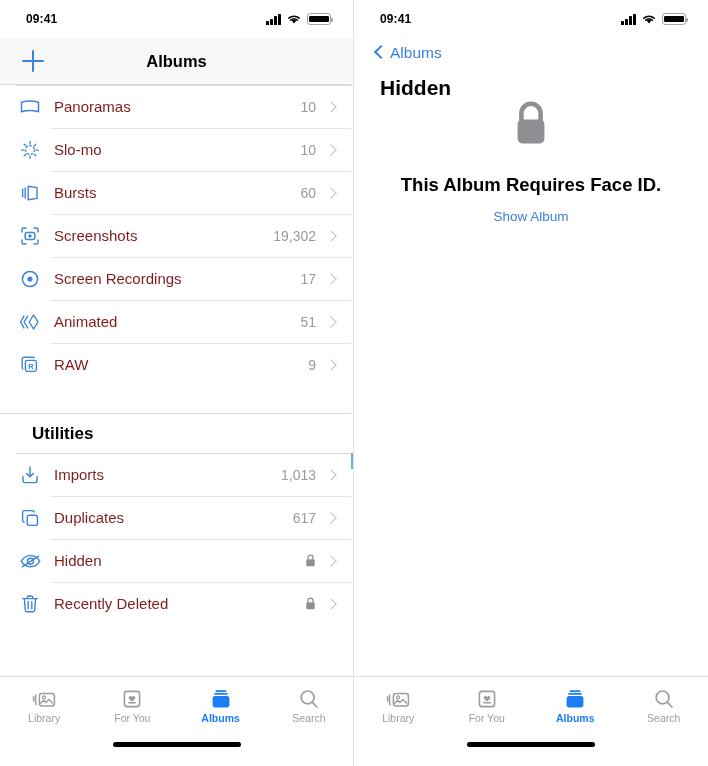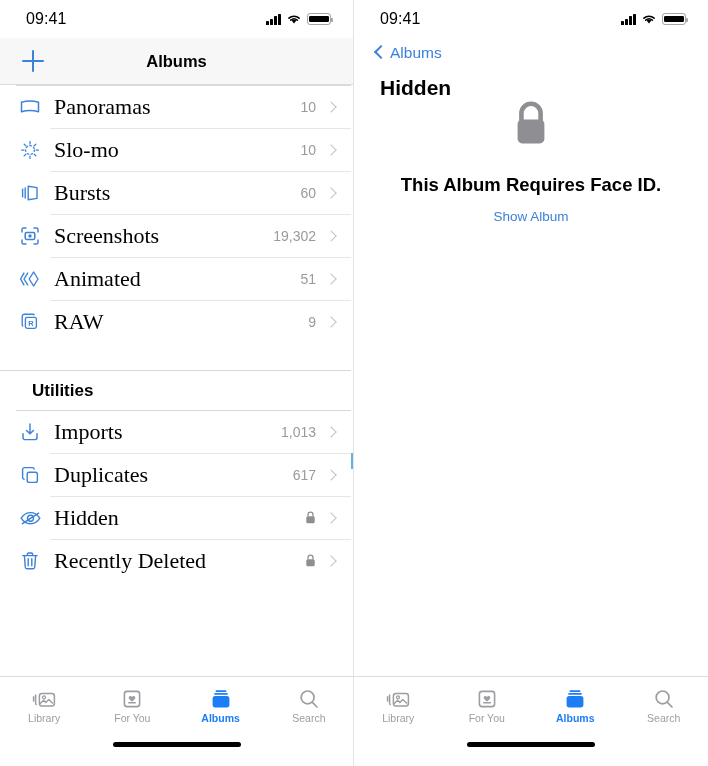--- a/index.html
+++ b/index.html
@@ -31,8 +31,8 @@
     padding: 0 22px 0 26px;
   }
   .status-time {
-    font-size: 16px;
-    font-weight: normal;
+    font-size: 12px;
+    font-weight: bold;
     color: #000;
     letter-spacing: 0.1px;
   }

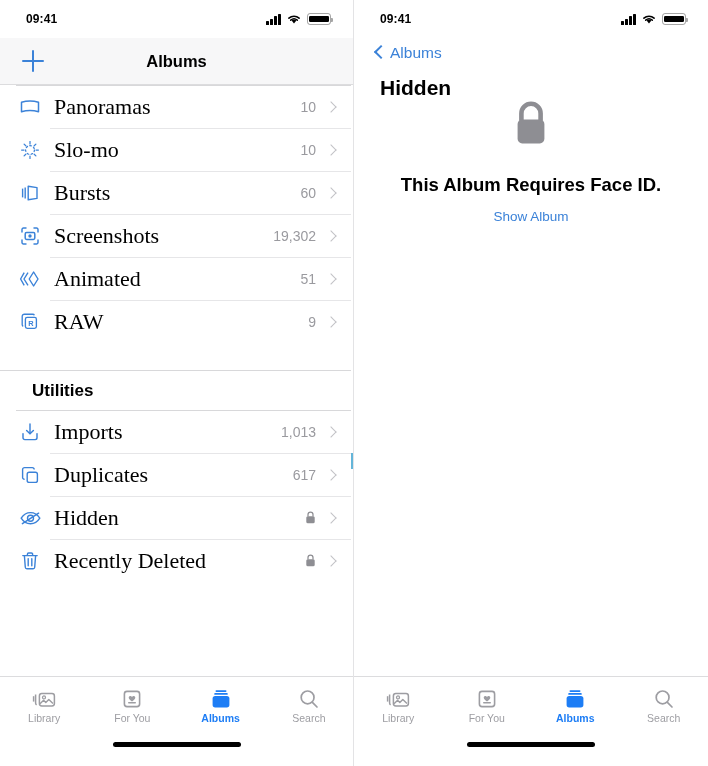--- a/index.html
+++ b/index.html
@@ -135,10 +135,9 @@
   }
   .row-label {
     flex: 1 1 auto;
-    font-size: 22px;
-    color: #000000;
+    font-size: 15px;
+    color: #7f1d1d;
     white-space: nowrap;
-    font-family: Liberation Serif, serif;
   }
   .row-count {
     font-size: 14px; color: #9a9a9f;

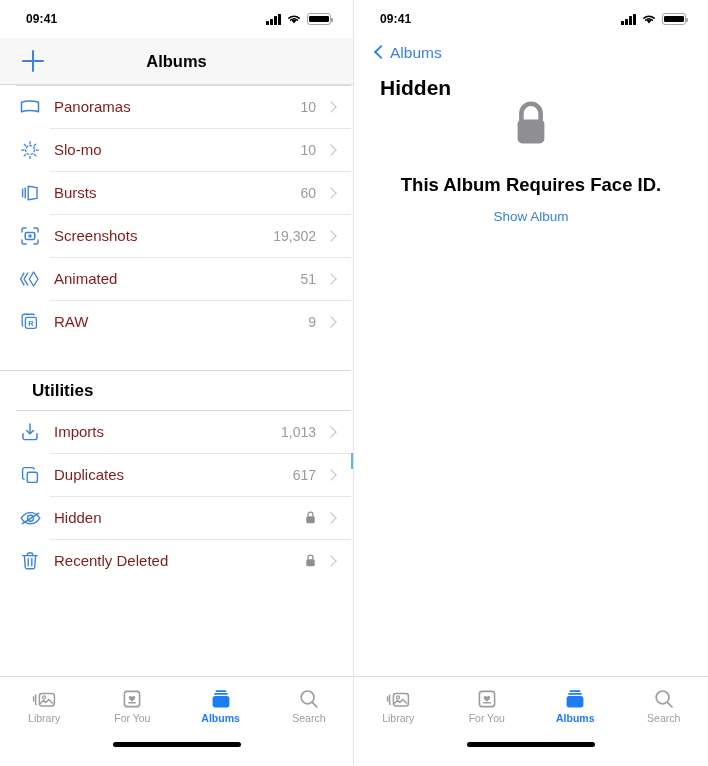--- a/index.html
+++ b/index.html
@@ -309,6 +309,17 @@
         <div class="chev"></div>
       </div>
 
+      <div class="row">
+        <div class="row-icon">
+          <svg width="22" height="22" viewBox="0 0 22 22">
+            <circle cx="11" cy="11" r="7.6" fill="none" stroke="#3b82d8" stroke-width="1.5"></circle>
+            <circle cx="11" cy="11" r="2.6" fill="#3b82d8"></circle>
+          </svg>
+        </div>
+        <div class="row-label">Screen Recordings</div>
+        <div class="row-count">17</div>
+        <div class="chev"></div>
+      </div>
 
       <div class="row">
         <div class="row-icon">

